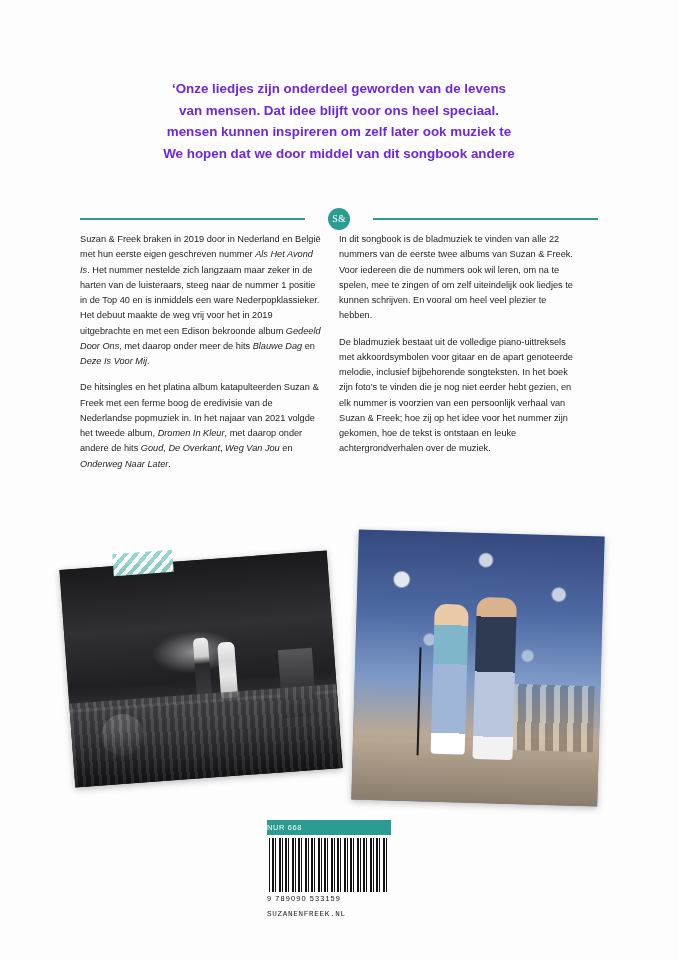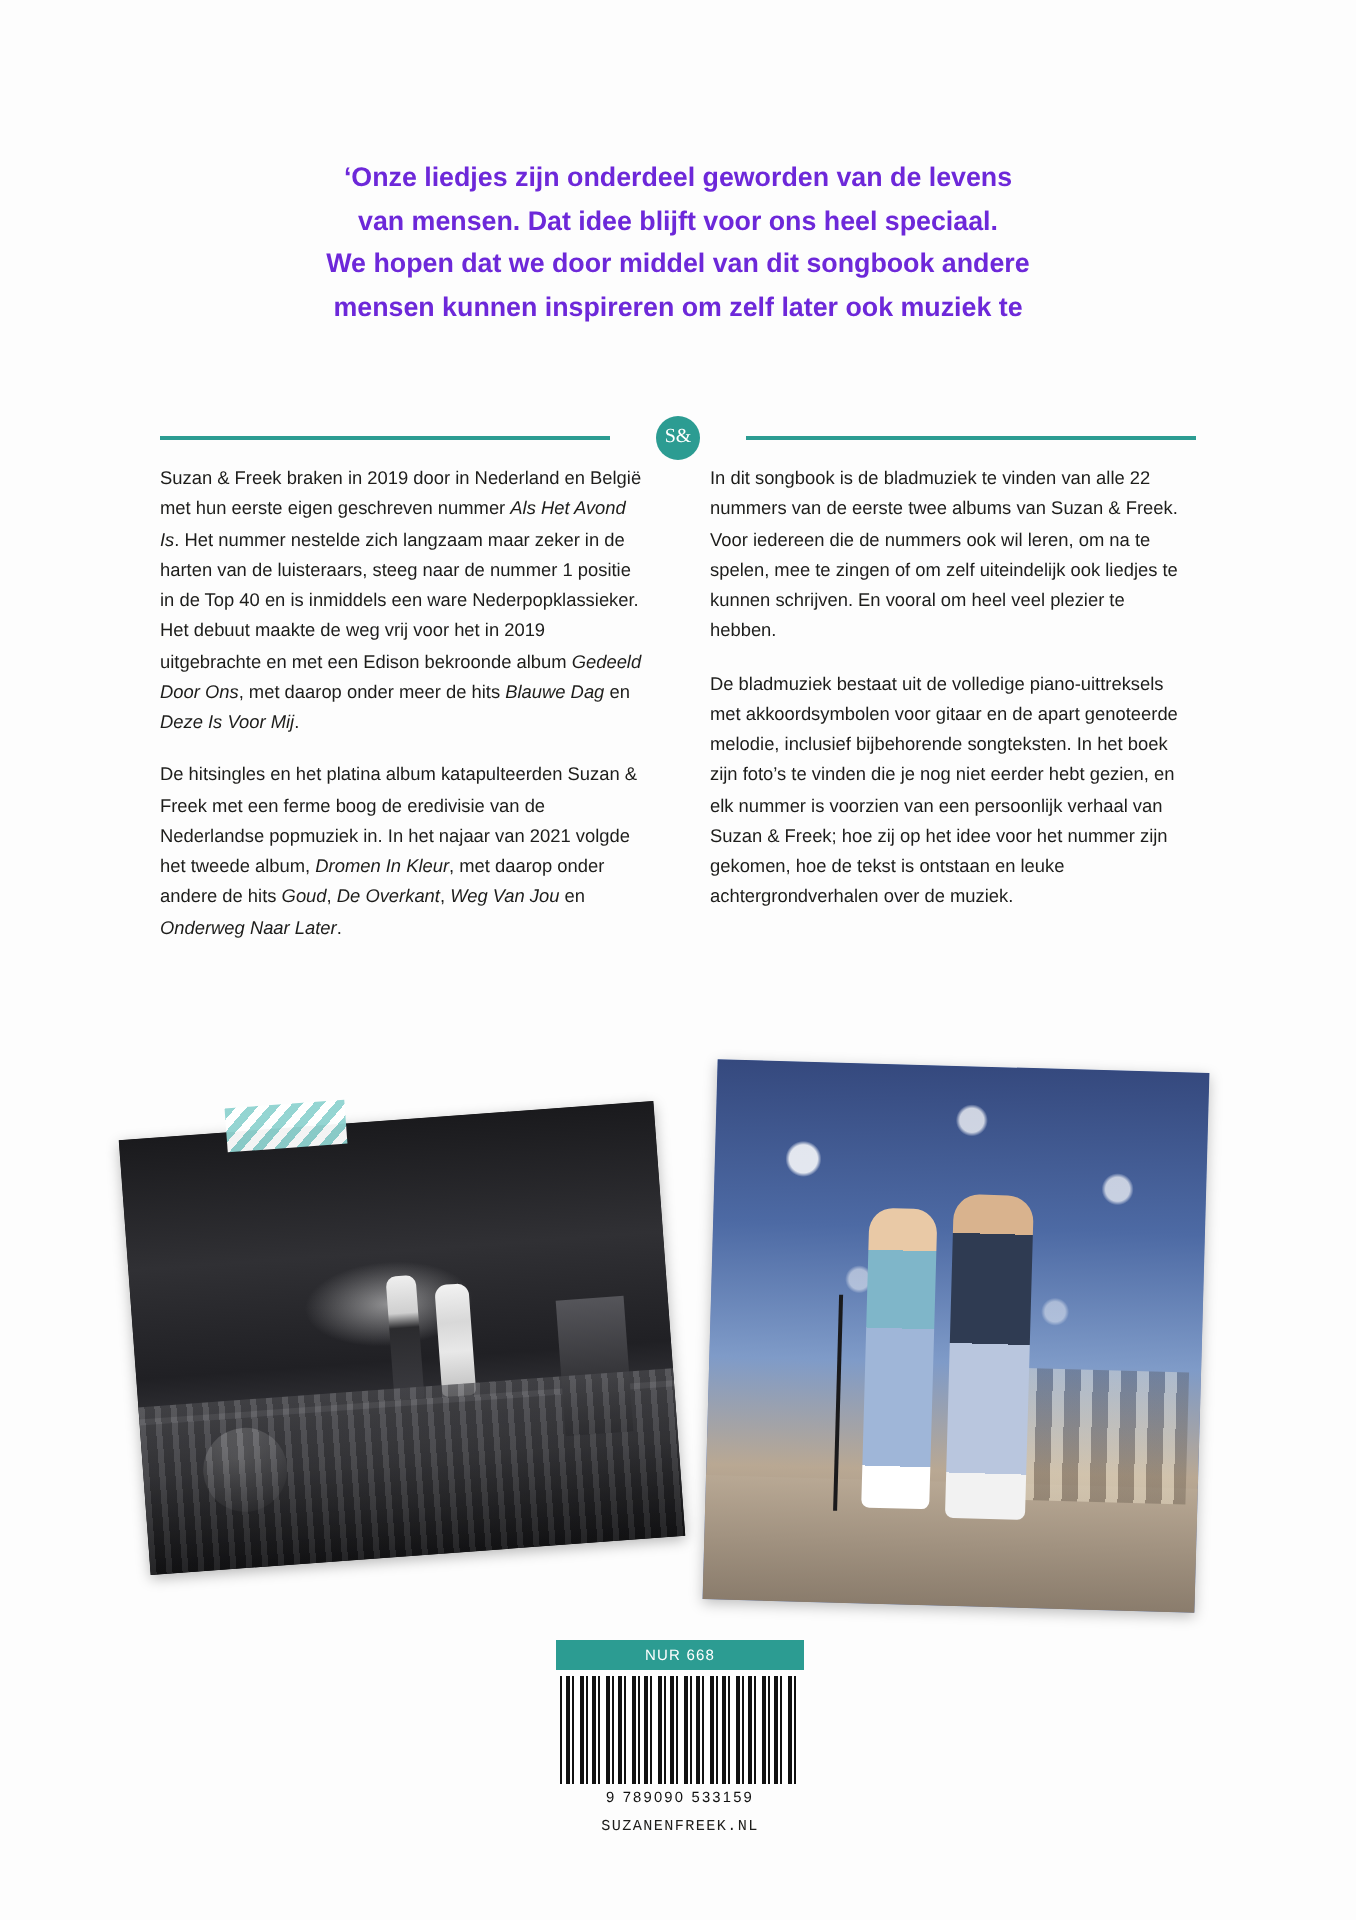--- a/index.html
+++ b/index.html
@@ -268,8 +268,8 @@
   <div class="quote">
     <p>‘Onze liedjes zijn onderdeel geworden van de levens</p>
     <p>van mensen. Dat idee blijft voor ons heel speciaal.</p>
+    <p>mensen kunnen inspireren om zelf later ook muziek te</p>
     <p>We hopen dat we door middel van dit songbook andere</p>
-    <p>mensen kunnen inspireren om zelf later ook muziek te</p>
   </div>
 
   <div class="divider-wrap">

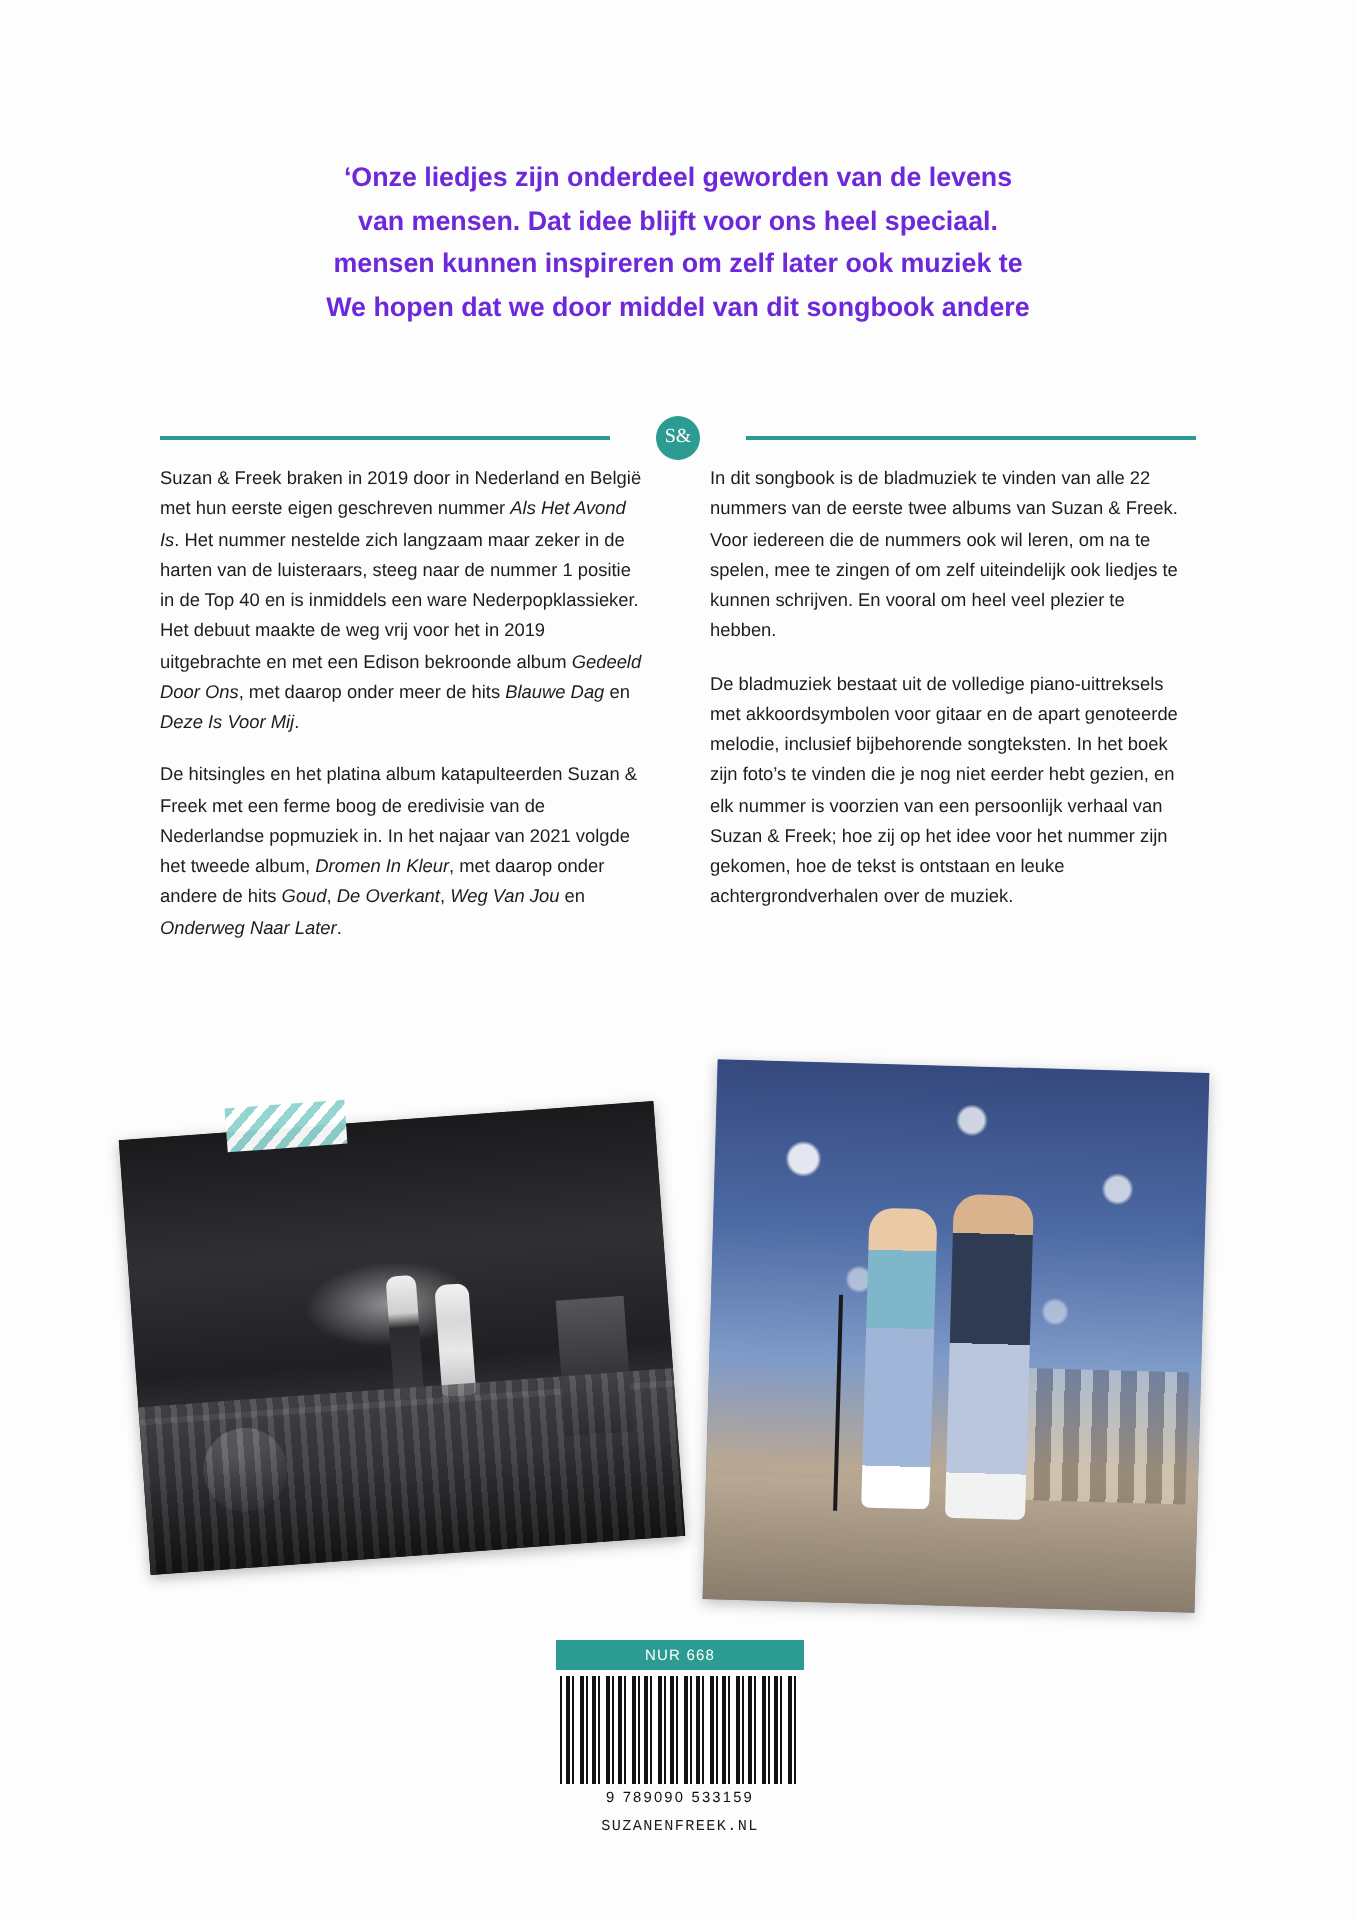--- a/index.html
+++ b/index.html
@@ -75,7 +75,7 @@
     top: 232px;
     width: 518px;
     display: flex;
-    gap: 32px;
+    gap: 16px;
     color: #1d1d1b;
     font-size: 9.2px;
     line-height: 1.66;

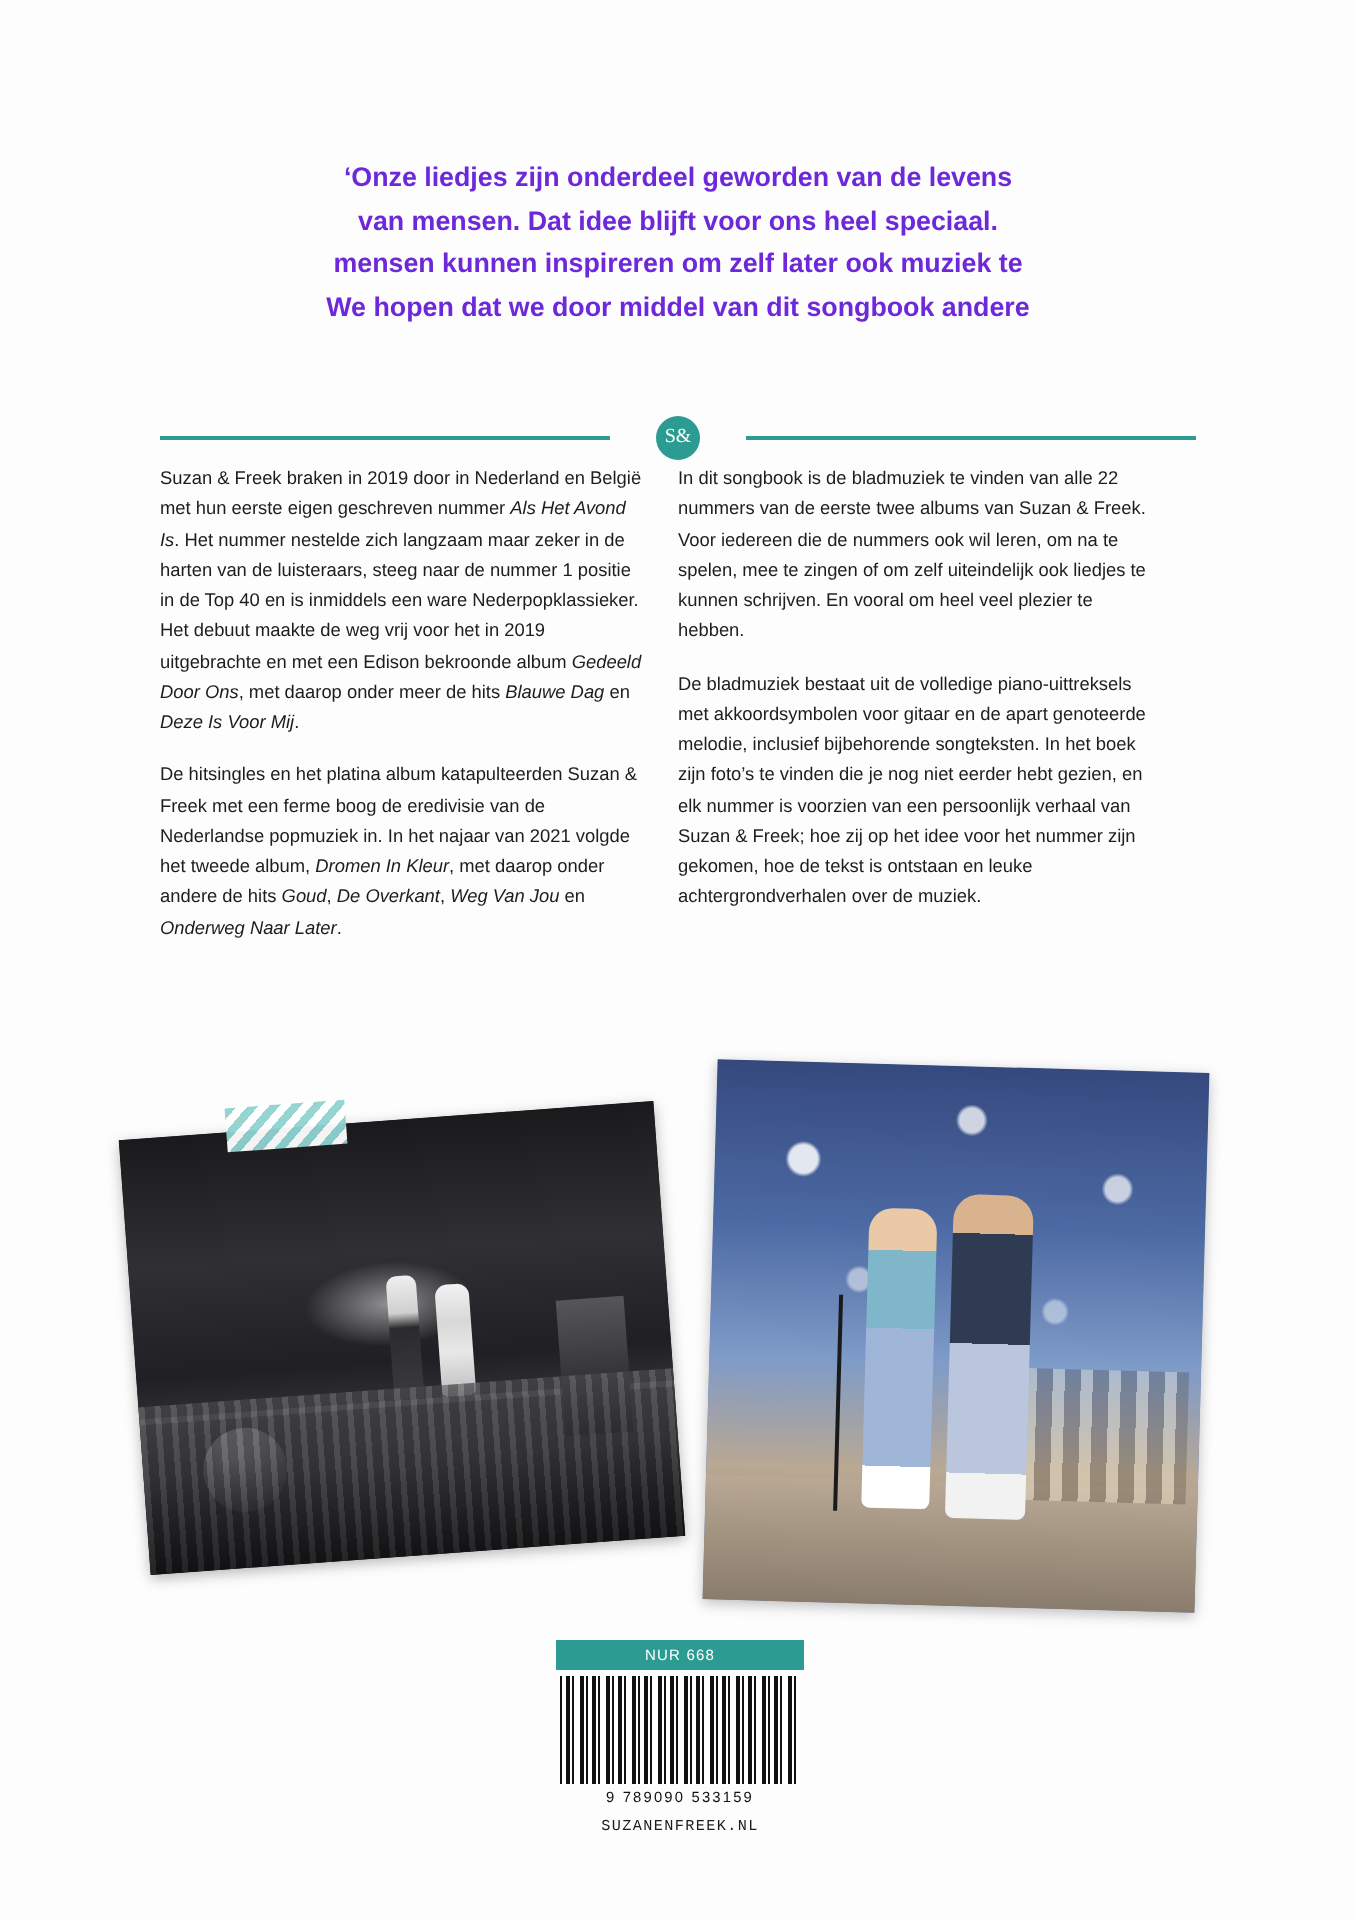--- a/index.html
+++ b/index.html
@@ -222,10 +222,10 @@
   
   .barcode-block {
     position: absolute;
-    left: 278px;
+    left: 267px;
     top: 820px;
     width: 124px;
-    text-align: center;
+    text-align: left;
   }
   .nur {
     background: #2c9c92;

